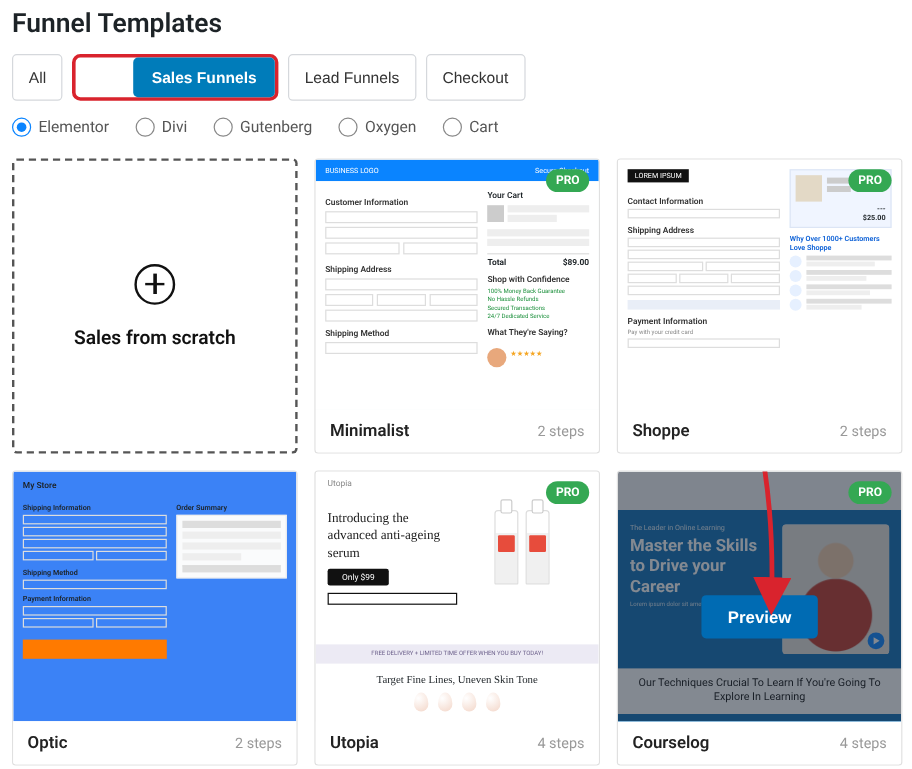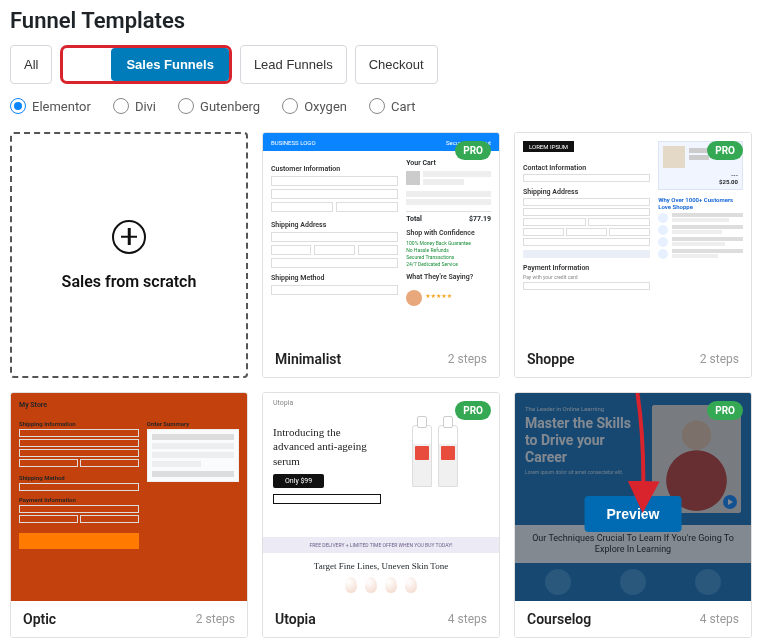--- a/index.html
+++ b/index.html
@@ -351,7 +351,7 @@
             <div class="min-line"></div>
           <div class="min-total-row">
               <span>Total</span>
-              <span>$77.19</span>
+              <span>$89.00</span>
             </div>
           <div class="min-sect-title" style="margin-top:6px">Shop with Confidence</div>
           <div class="min-check">100% Money Back Guarantee</div>

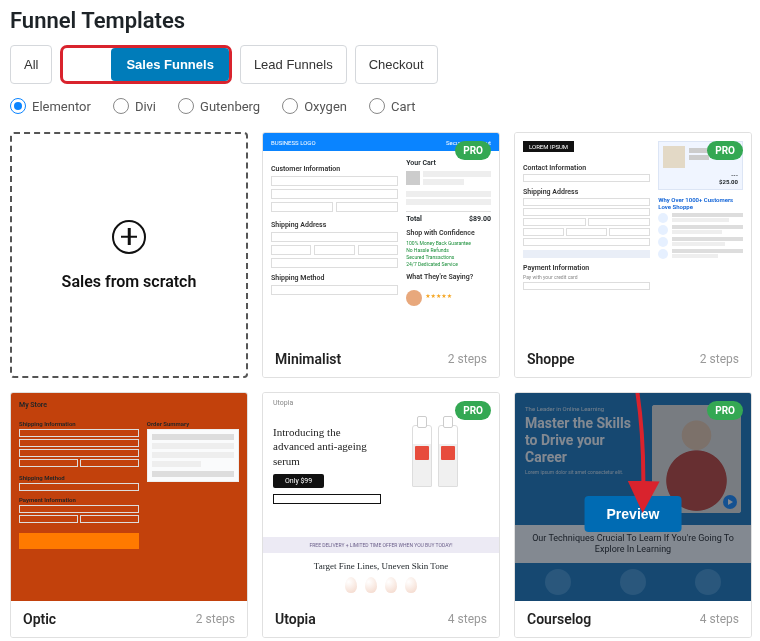--- a/index.html
+++ b/index.html
@@ -211,7 +211,7 @@
   .shp-feat-icon { width:10px;height:10px;border-radius:50%;background:#e6f0ff;}
 
   
-  .opt-body { padding:8px;background:#c2410c;height:208px;font-size:6px;}
+  .opt-body { padding:8px;background:#3b82f6;height:208px;font-size:6px;}
   .opt-title { font-size:7px;font-weight:600;margin-bottom:6px;}
   .opt-cols { display:flex;gap:8px;}
   .opt-left{flex:1.3;} .opt-right{flex:1;}

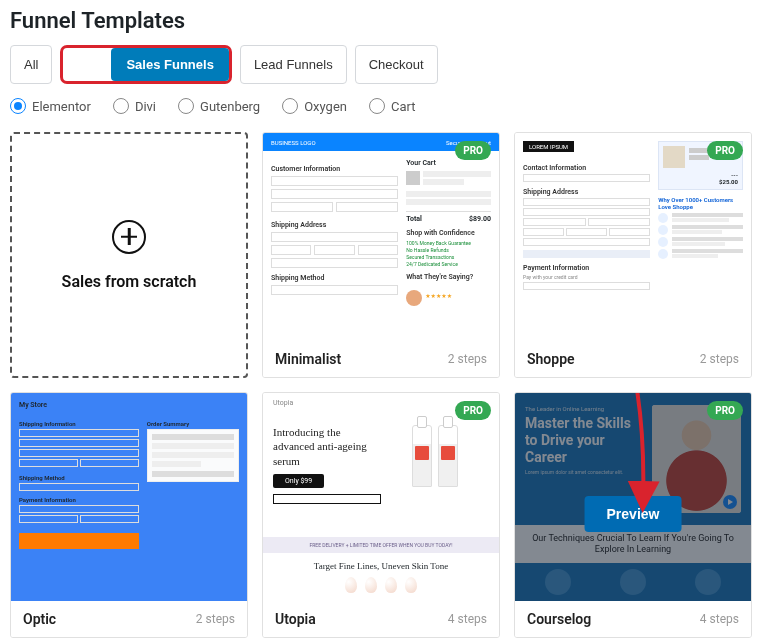--- a/index.html
+++ b/index.html
@@ -237,7 +237,7 @@
   .drop { width:12px;height:16px;background:radial-gradient(circle at 30% 30%,#fff,#f3d6c8);border-radius:50% 50% 50% 50% / 60% 60% 40% 40%;}
 
   
-  .crs-body { height:208px;position:relative;background:#0e6fb8;overflow:hidden;display:flex;flex-direction:column;}
+  .crs-body { height:208px;position:relative;background:#0e6fb8;overflow:hidden;display:flex;flex-direction:column;margin-top:32px;}
   .crs-hero { flex:1.1;display:flex;padding:12px 10px;gap:8px;color:#fff;}
   .crs-hero-text{flex:1.2;}
   .crs-kicker{font-size:6px;opacity:.85;}

